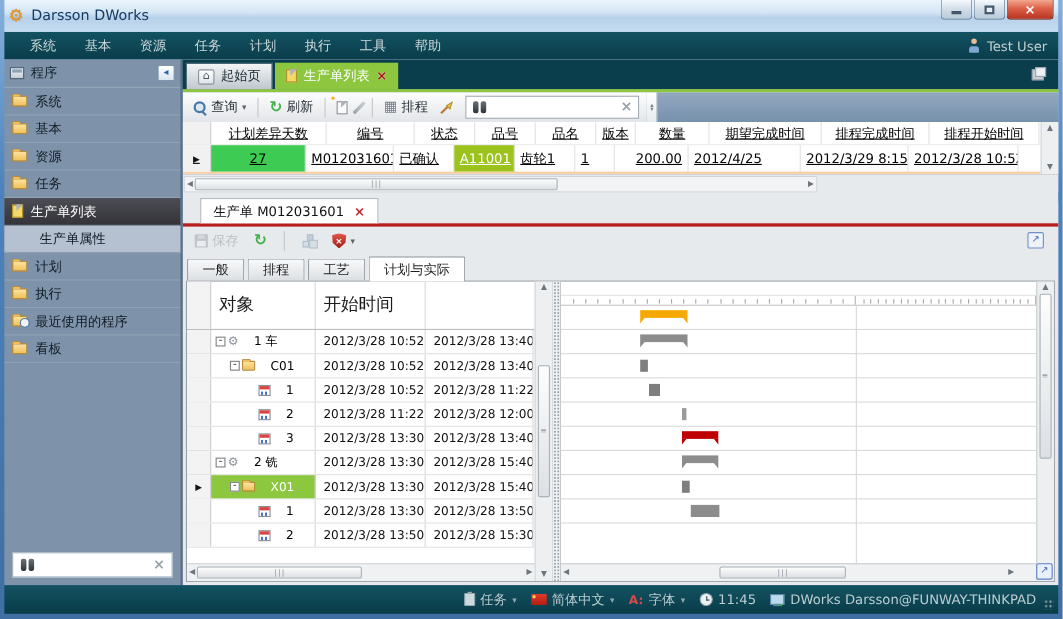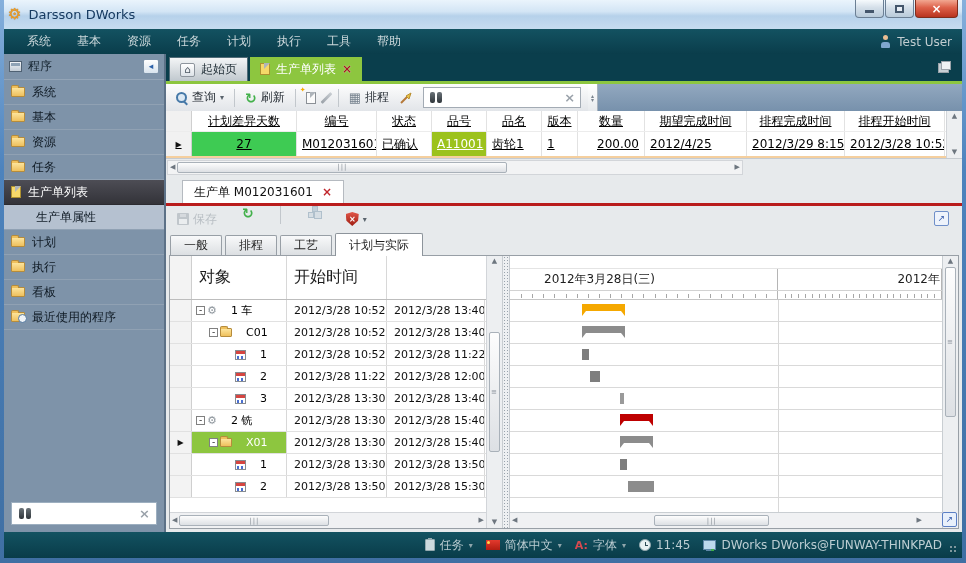--- a/index.html
+++ b/index.html
@@ -361,7 +361,7 @@
               <div class="gcell gsel">
                 <span class="rowmark">▶</span>
               </div>
-              <div class="gcell gv c-green a-center" style="width:105px">27</div>
+              <div class="gcell gv c-green a-center" style="width:86px">27</div>
               <div class="gcell gv" style="width:80px">M012031601</div>
               <div class="gcell gv" style="width:55px">已确认</div>
               <div class="gcell gv c-olive" style="width:55px">A11001</div>

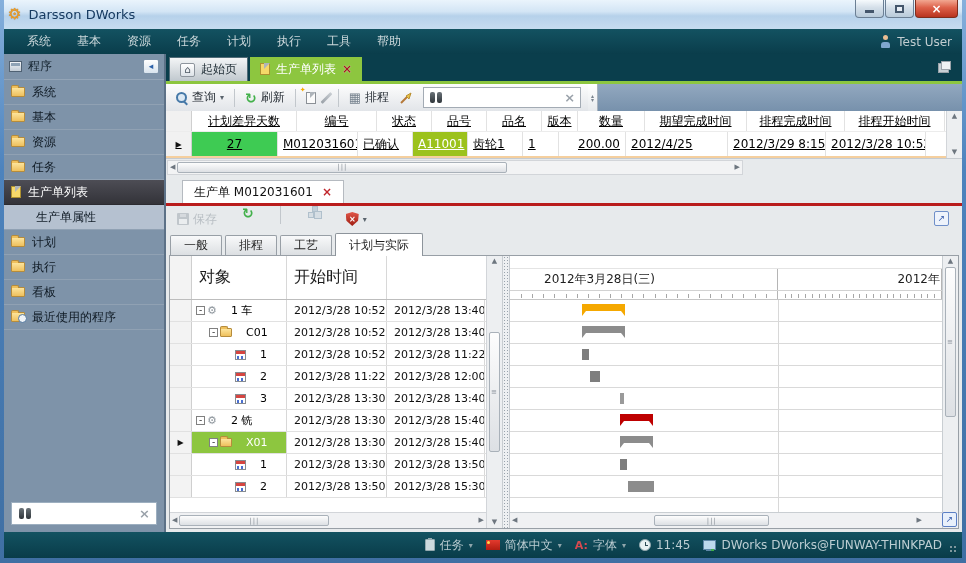--- a/index.html
+++ b/index.html
@@ -111,7 +111,7 @@
   .doc-tabrow{height:23px;display:flex;align-items:flex-end;border-bottom:3px solid #b91c1c;padding-left:16px;}
   .doc-tab{height:23px;background:#fff;border:1px solid #b5bac0;border-bottom:none;display:flex;align-items:center;gap:9px;padding:0 11px;color:#101010;cursor:pointer;}
   .doc-close{color:#c1272d;font-weight:bold;font-size:12px;}
-  .doc-toolbar{height:26px;display:flex;gap:23px;padding:0 9px;position:relative;}
+  .doc-toolbar{height:26px;display:flex;align-items:center;gap:12px;padding:0 9px;position:relative;}
   .dim{opacity:.5;}
   .floppy-icon{width:12px;height:12px;background:#9aa3ac;border-radius:1px;position:relative;display:inline-block;}
   .floppy-icon::before{content:"";position:absolute;left:2px;right:2px;bottom:1px;height:5px;background:#eef1f3;}

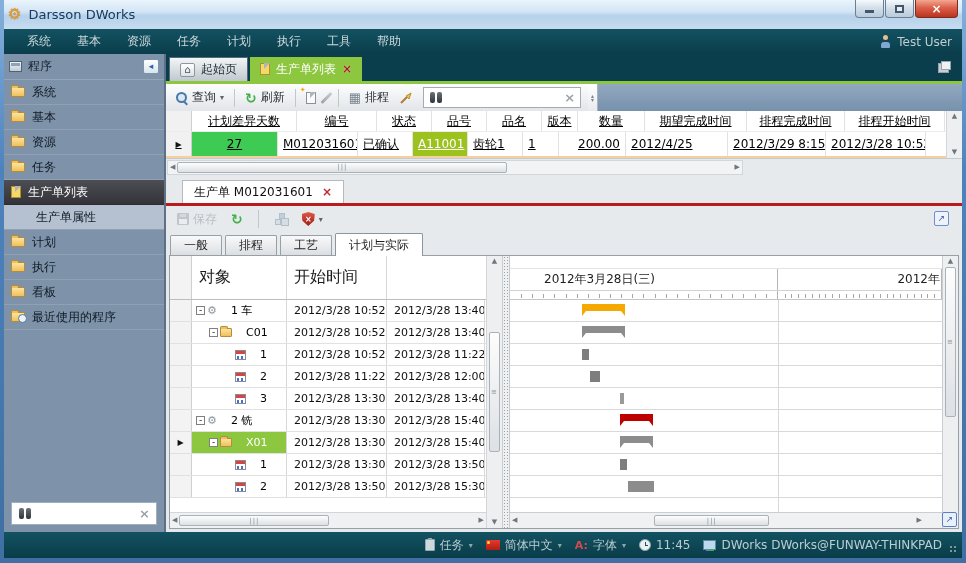--- a/index.html
+++ b/index.html
@@ -543,14 +543,6 @@
             <div class="splitter"></div>
             <div class="gantt-main">
               <div class="g-headpad"></div>
-              <div class="gantt-days" id="gdays">
-                  <div class="gday" style="width:62%">
-                    <span>2012年3月28日(三)</span>
-                  </div>
-                  <div class="gday right" style="width:38%">
-                    <span>2012年</span>
-                  </div>
-                </div>
               <div class="gantt-ticksrow" id="gticks">
                   <div class="gday-ticks" style="width:62%">
                     <span class="tick" style="left:4.17%"></span>

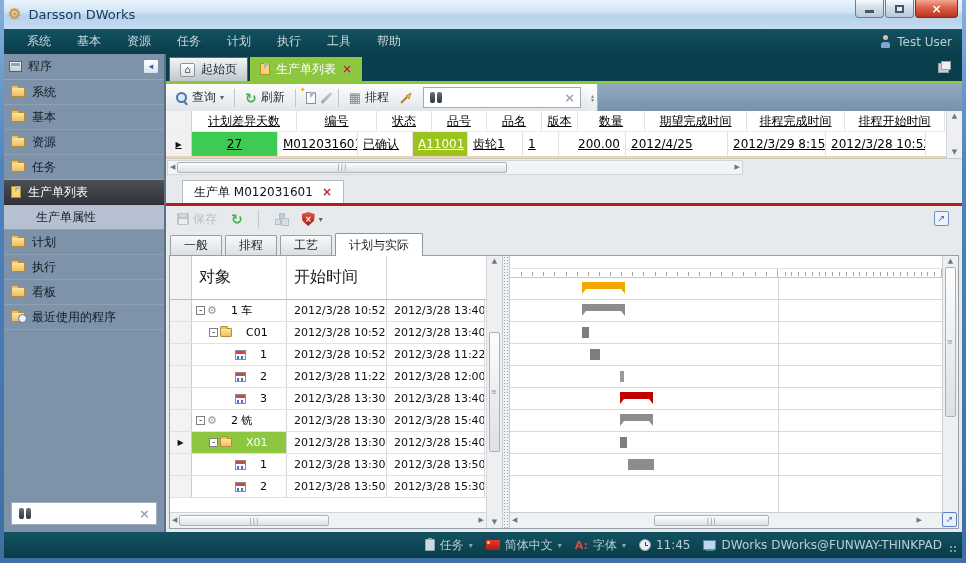--- a/index.html
+++ b/index.html
@@ -268,12 +268,12 @@
             <span class="sb-label">执行</span>
           </div>
           <div class="sb-item">
+            <span class="folder-icon fclock"></span>
+            <span class="sb-label">最近使用的程序</span>
+          </div>
+          <div class="sb-item">
             <span class="folder-icon"></span>
             <span class="sb-label">看板</span>
-          </div>
-          <div class="sb-item">
-            <span class="folder-icon fclock"></span>
-            <span class="sb-label">最近使用的程序</span>
           </div>
         </div>
       <div class="sb-search">

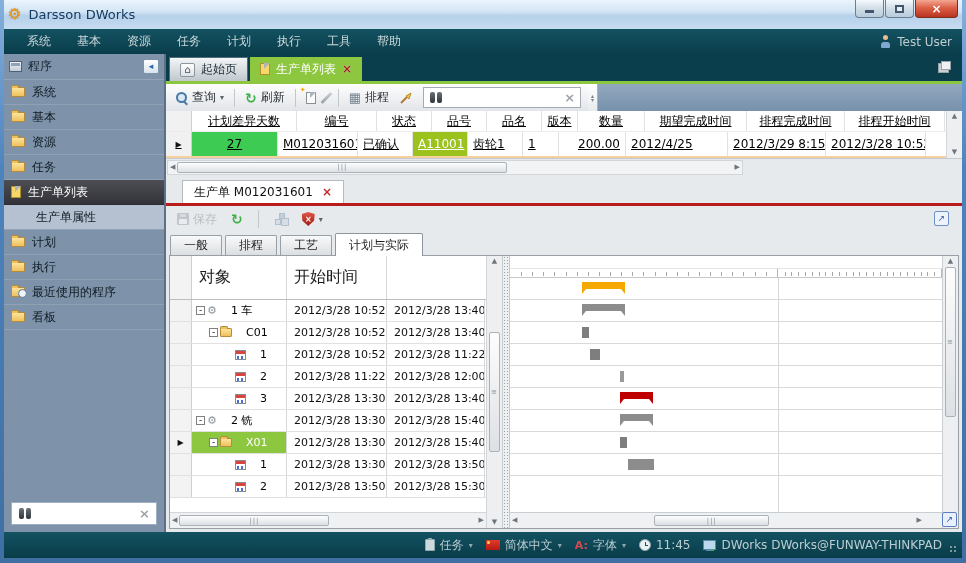--- a/index.html
+++ b/index.html
@@ -665,7 +665,7 @@
     </div>
     <div class="status-item">
       <span class="pc-icon"></span>
-      <span>DWorks DWorks@FUNWAY-THINKPAD</span>
+      <span>DWorks Darsson@FUNWAY-THINKPAD</span>
     </div>
     <span class="grip"></span>
   </div>

